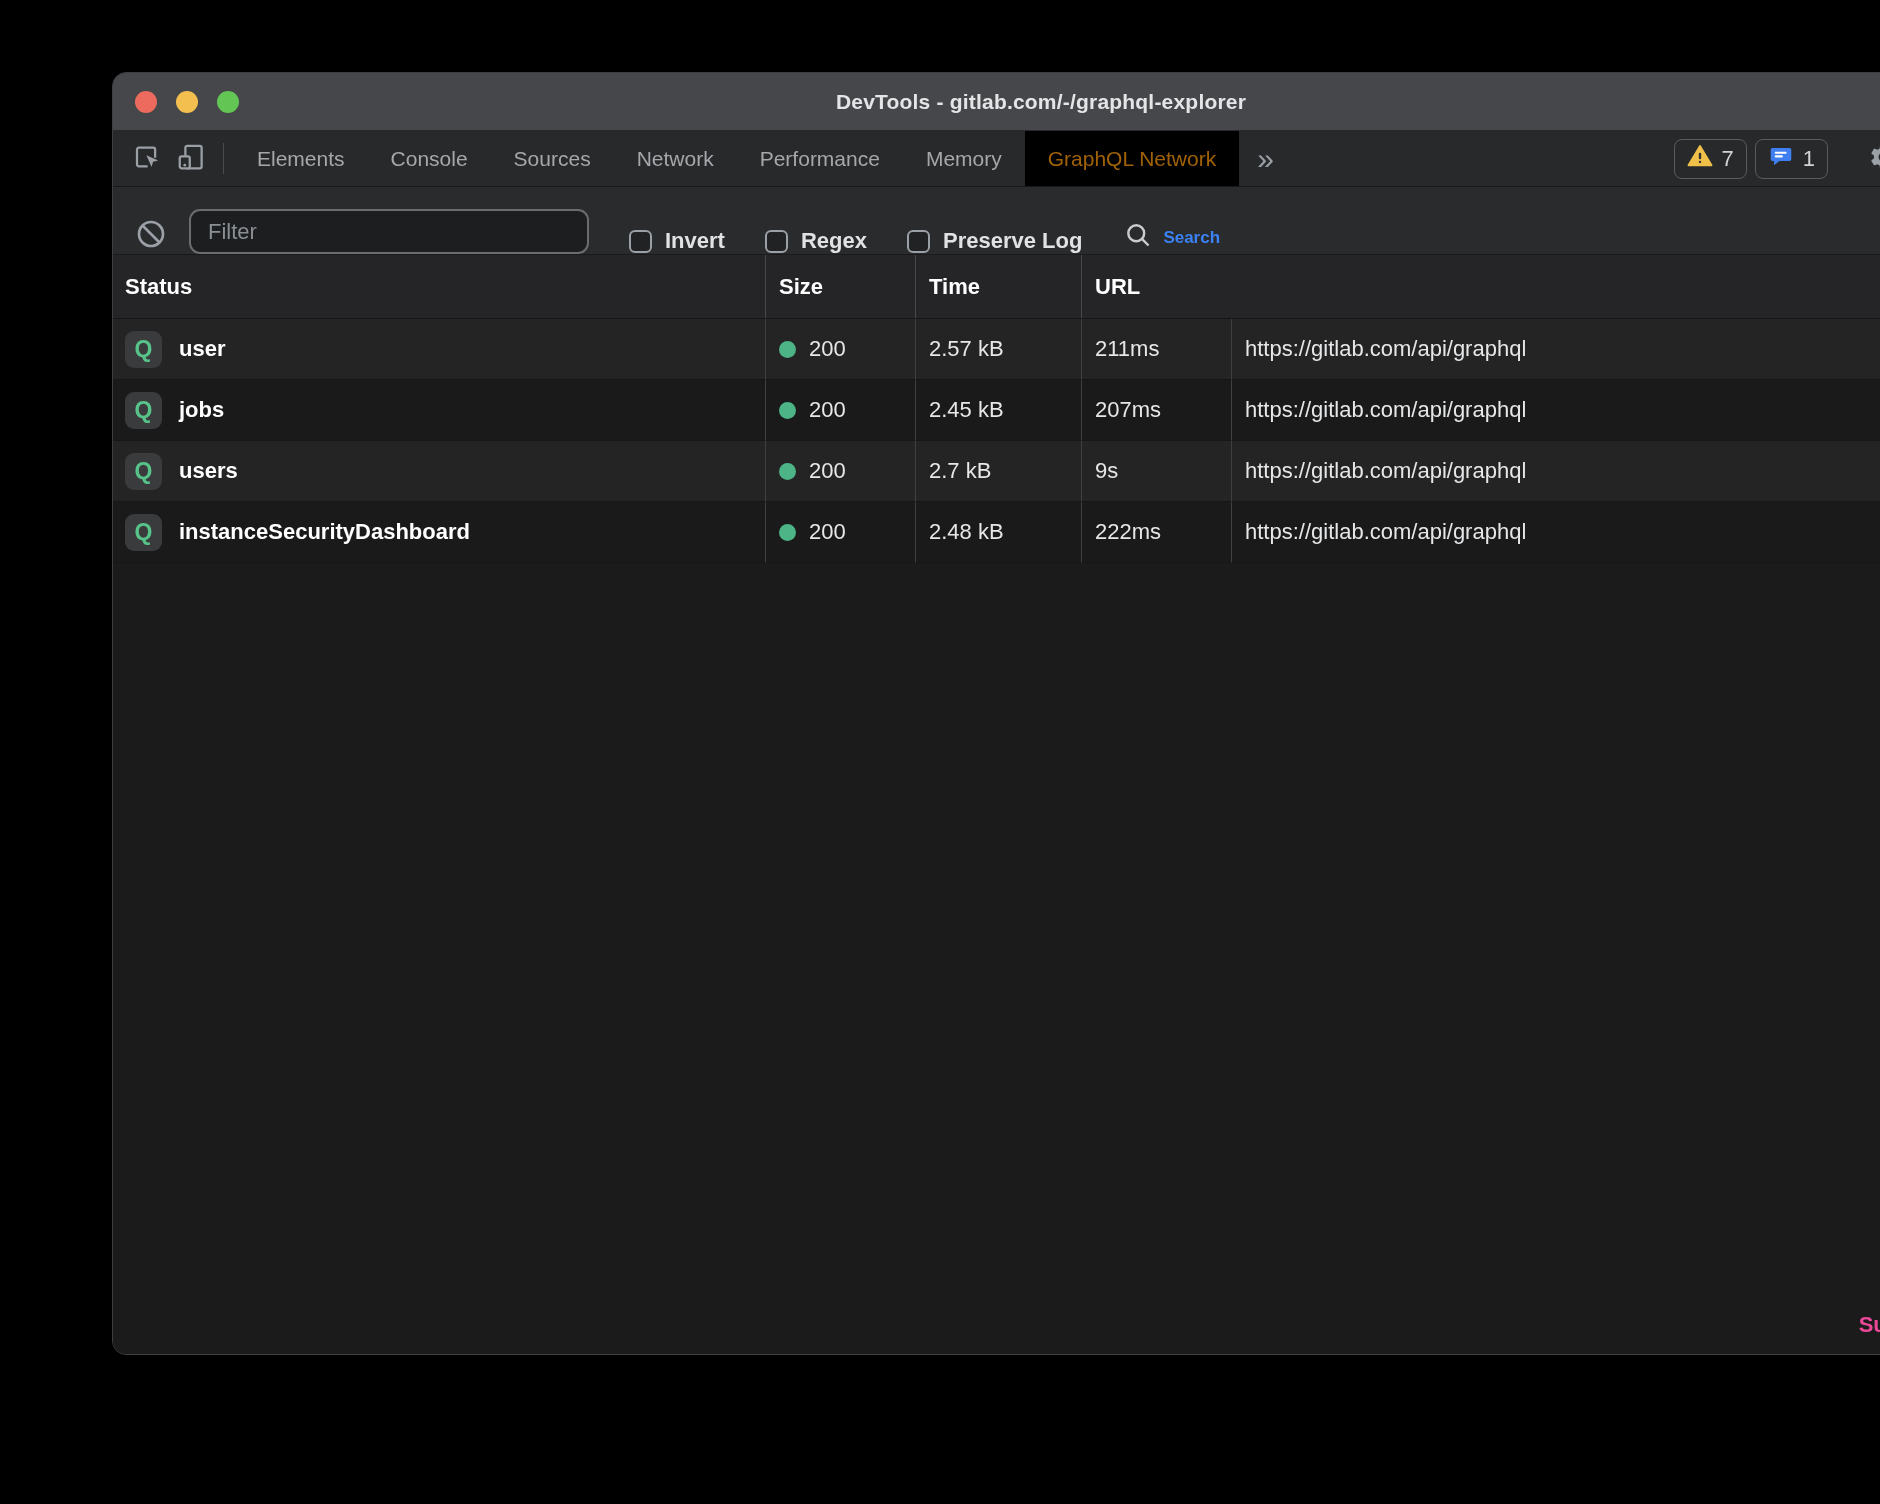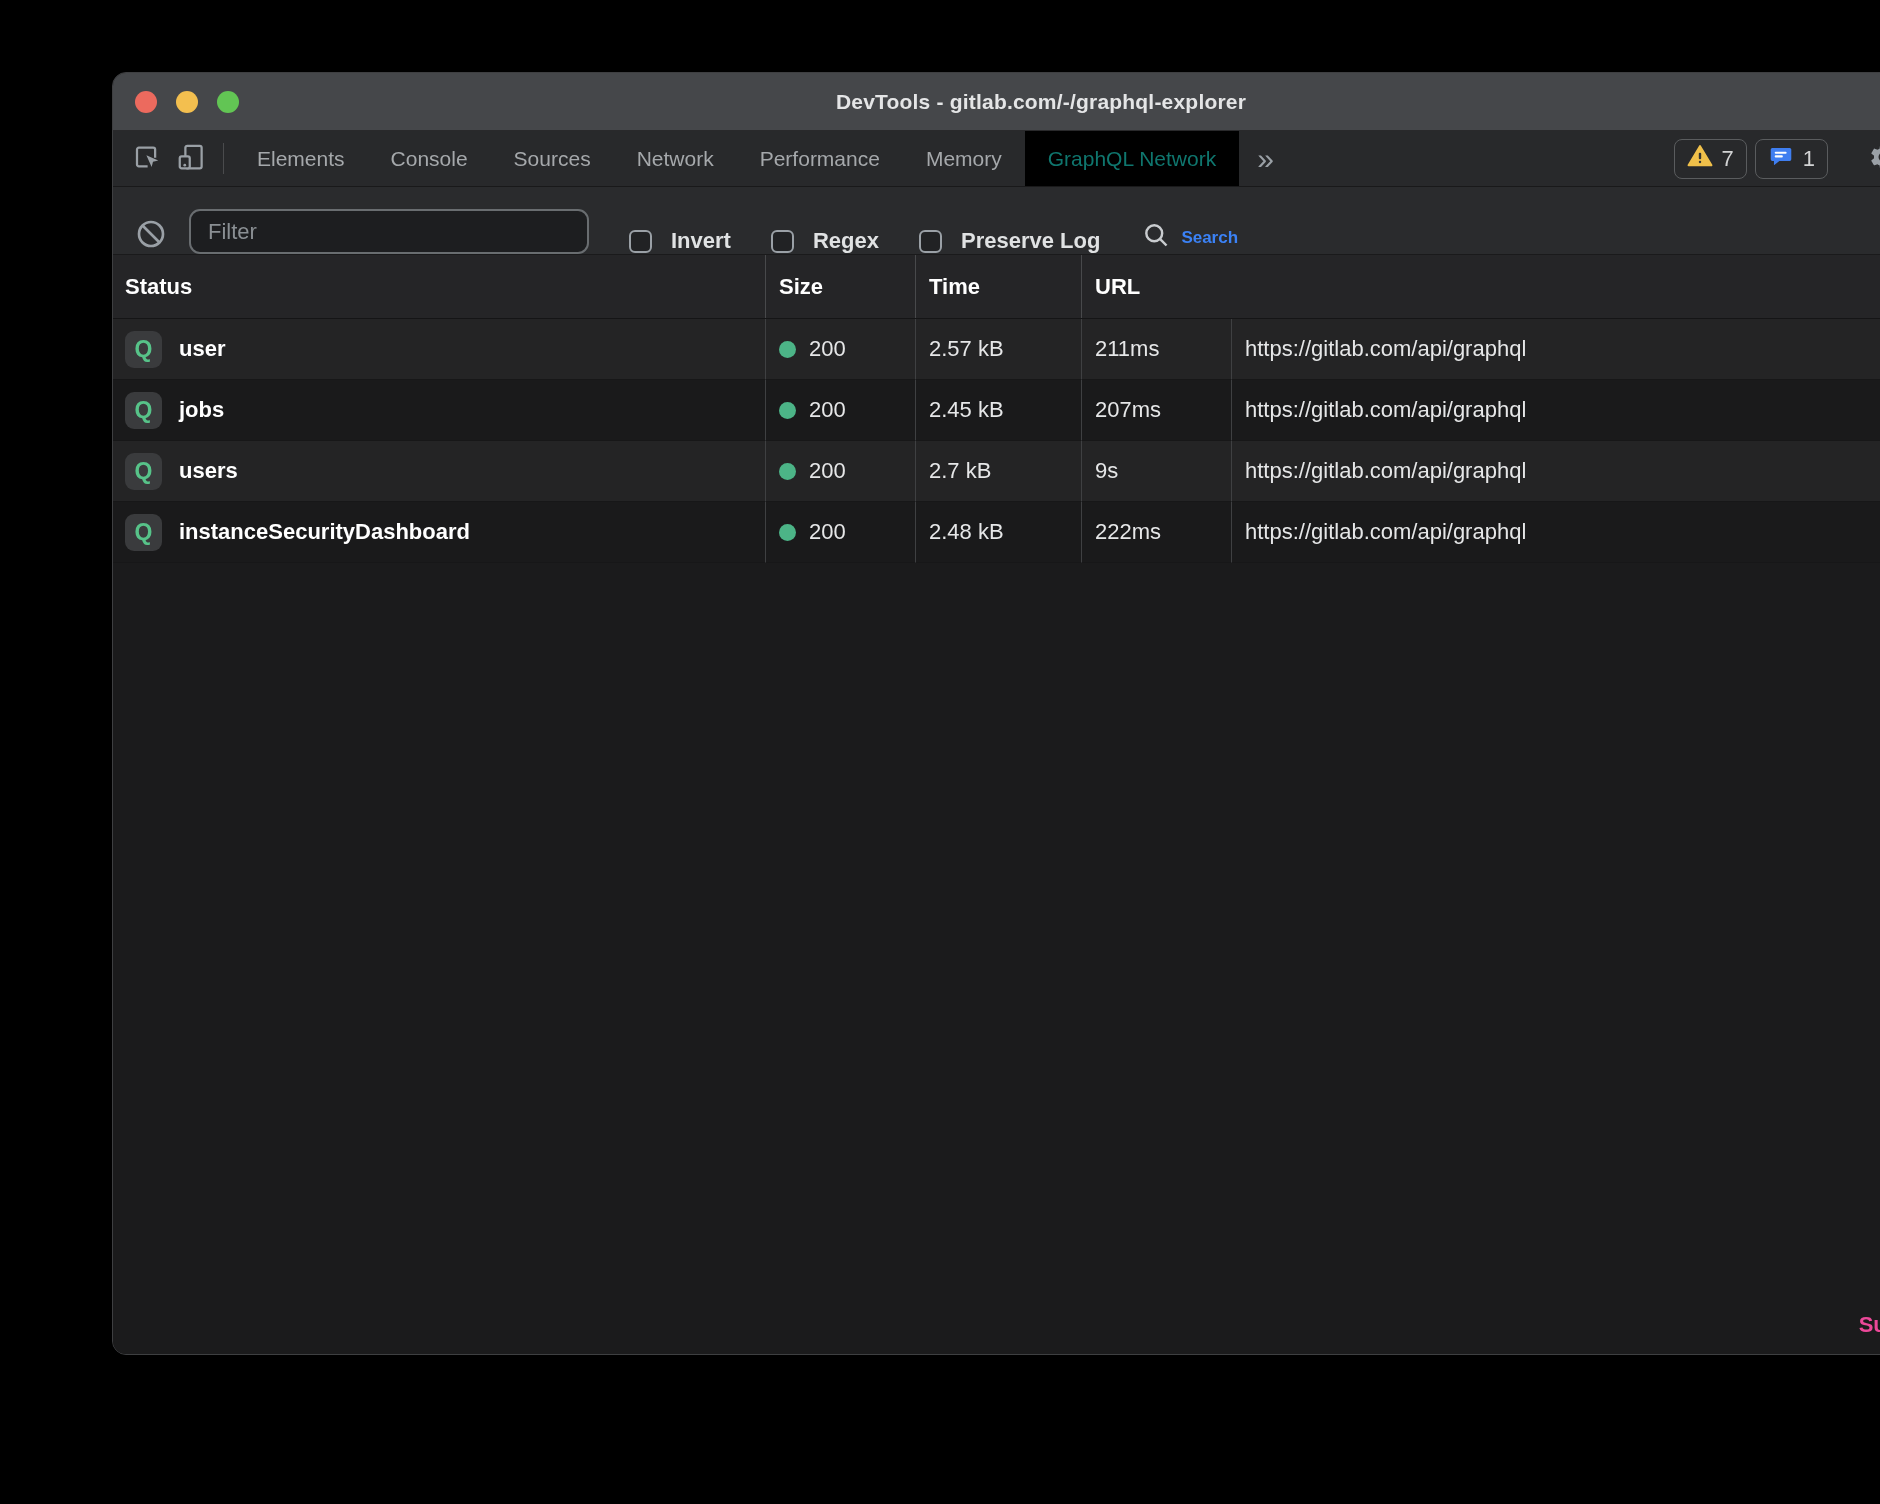--- a/index.html
+++ b/index.html
@@ -29,7 +29,7 @@
   .vsep2 { width: 1px; background: #555658; margin: 13px 8px; }
   .tab { display: flex; align-items: center; padding: 0 23px; color: #a5a8ab;
          font-size: 21px; white-space: nowrap; }
-  .tab.active { background: #000; color: #0f766e; }
+  .tab.active { background: #000; color: #a16207; }
   .overflow-chev { display: flex; align-items: center; padding: 0 18px; color: #9aa0a6;
                    font-size: 30px; }
   .tb-right { margin-left: auto; display: flex; align-items: center; gap: 8px; }

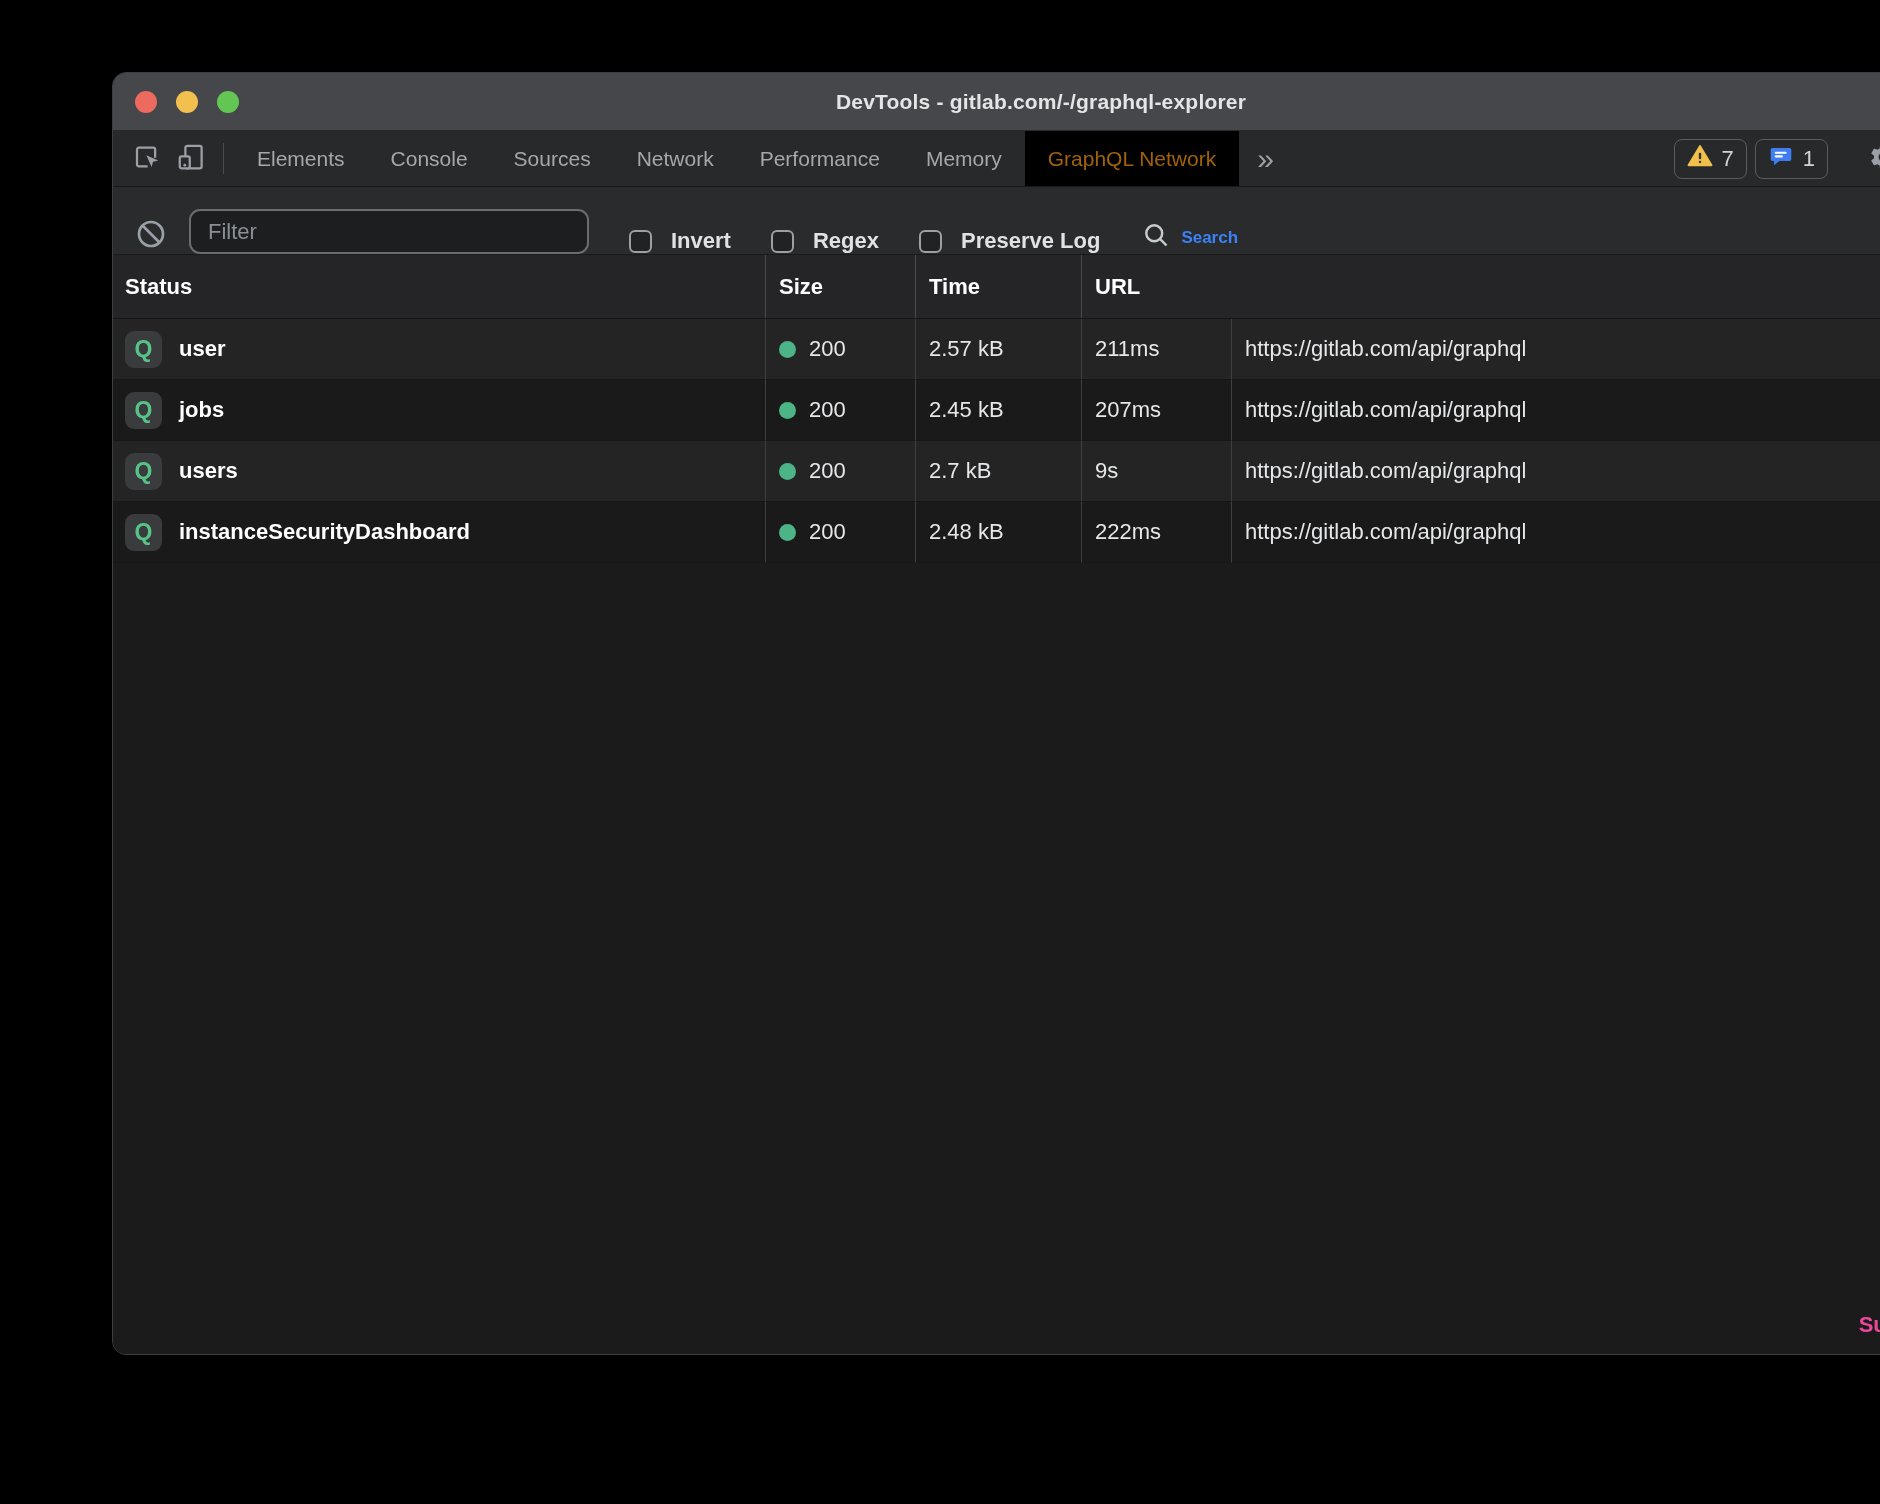--- a/index.html
+++ b/index.html
@@ -46,7 +46,7 @@
                   border-radius: 11px; color: #e8e8e8; padding: 0 17px; font-size: 22px;
                   outline: none; font-family: inherit; }
   .filter-input::placeholder { color: #8a8f93; }
-  .chk-group { display: flex; align-items: center; gap: 19px; margin-left: 40px; }
+  .chk-group { display: flex; align-items: center; gap: 13px; margin-left: 40px; }
   .chk-group input { appearance: none; -webkit-appearance: none; width: 23px; height: 23px;
                      border: 2.5px solid #9aa0a6; border-radius: 6px; background: #212224; }
   .chk-label { color: #e0e2e3; font-weight: bold; font-size: 22px; white-space: nowrap; }

